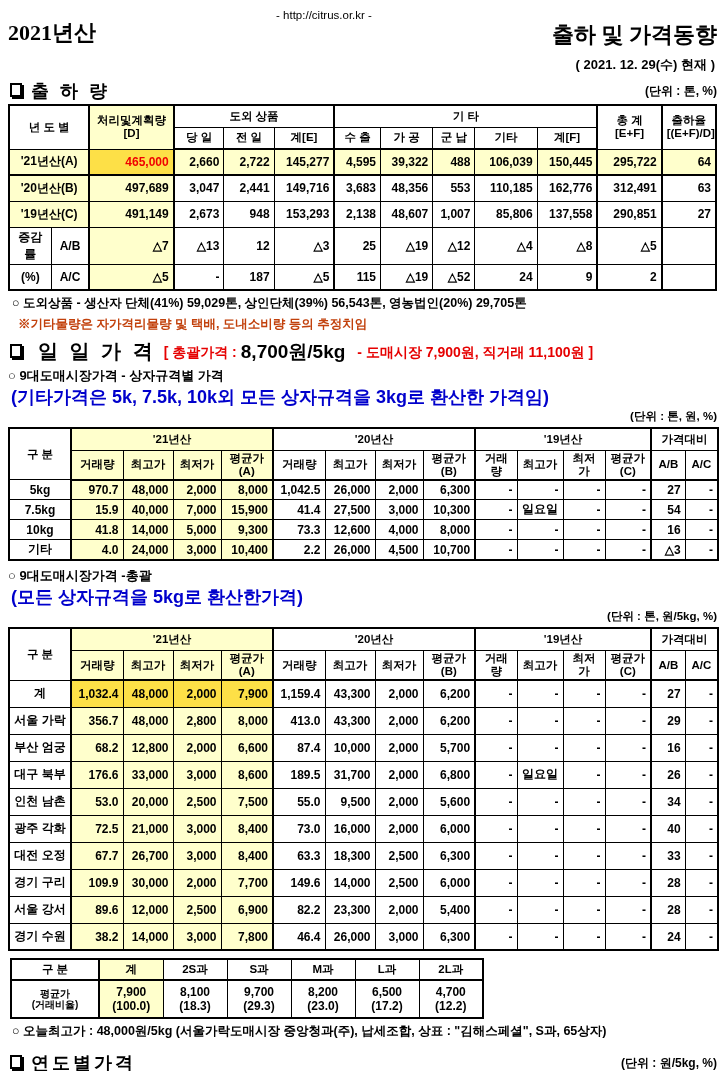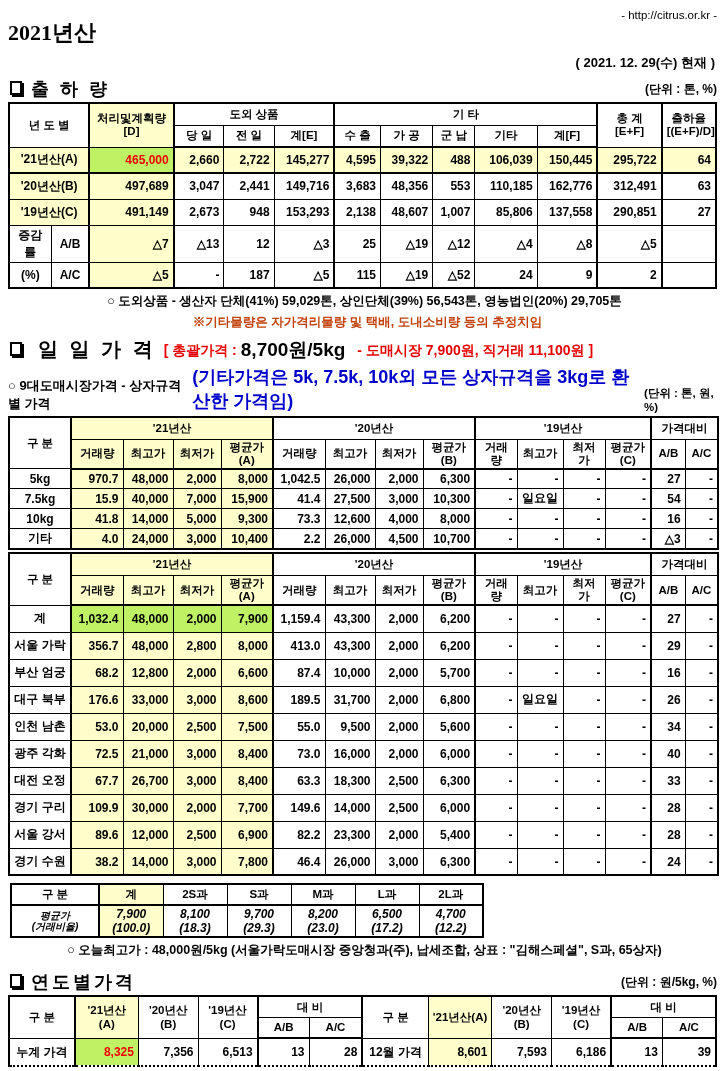--- a/index.html
+++ b/index.html
@@ -73,6 +73,7 @@
       <span class="t-main-wrap">
         <span class="t-url">- http://citrus.or.kr -</span>
       </span>
+      <span class="t-sub">출하 및 가격동향</span>
     </div>
     <div class="t-date">( 2021. 12. 29(수) 현재 )</div>
   </div>

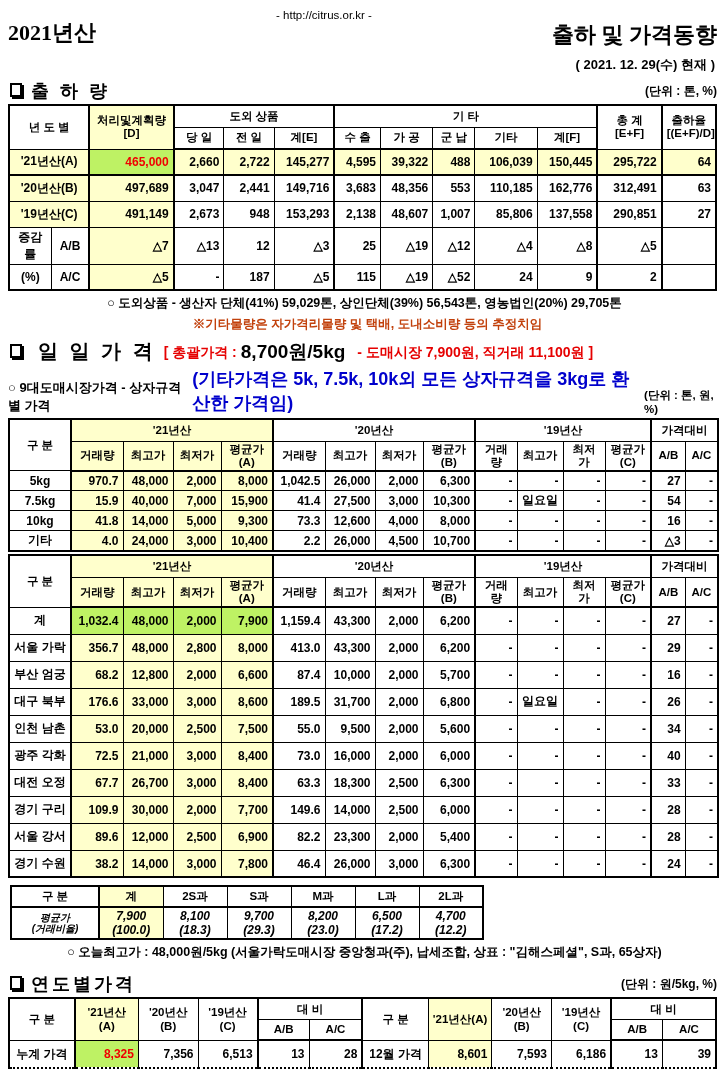--- a/index.html
+++ b/index.html
@@ -42,7 +42,7 @@
   thead tr:last-child th { border-bottom:2px solid #000; }
   tr.tb td { border-bottom:2px solid #000; }
   .y   { background:#ffffcc; }
-  .bl  { background:#bef264; }
+  .bl  { background:#fde047; }
   .red { color:#f00000; }
   .c   { text-align:center; }
   .tl  { border-left:2px solid #000; }

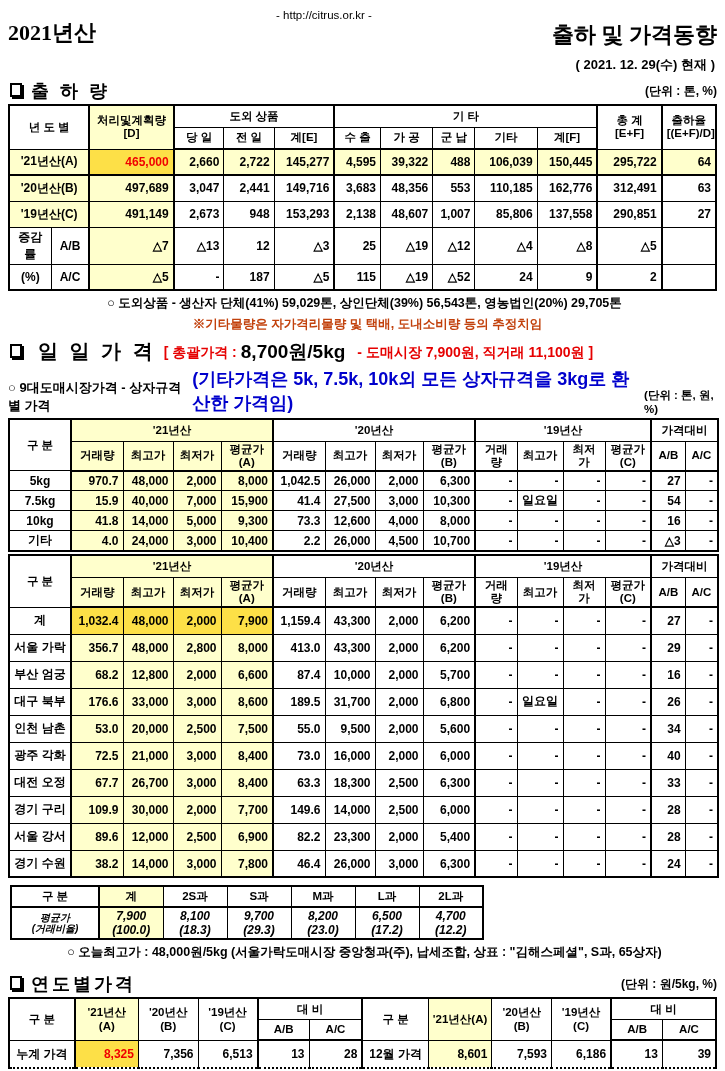--- a/index.html
+++ b/index.html
@@ -59,7 +59,7 @@
   .t5 { border-bottom:2px dotted #000; }
 
   
-  .note { font-size:12.5px; font-weight:bold; margin:4px 0 0 4px;text-align:center; }
+  .note { font-size:12.5px; font-weight:bold; margin:4px 0 0 4px; }
   .red-note { color:#c2410c; margin-left:10px; }
 </style>
 </head>

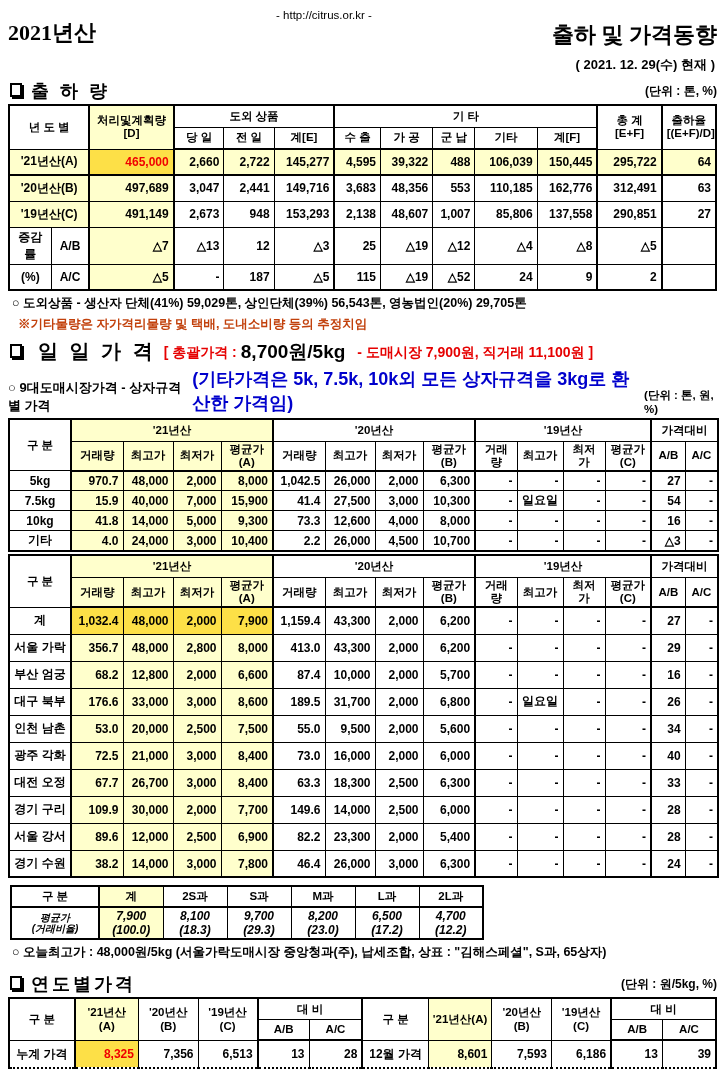--- a/index.html
+++ b/index.html
@@ -30,7 +30,7 @@
   .bracket { color:#e60000; font-weight:900; font-size:14px; margin-left:8px; line-height:1.2; }
   .big-price { font-weight:900; font-size:19px; margin:0 4px; line-height:1; }
 
-  .sub-line { display:flex; align-items:flex-end; margin:6px 0 3px 0; font-size:13px; font-weight:bold; }
+  .sub-line { display:flex; align-items:flex-start; margin:6px 0 3px 0; font-size:13px; font-weight:bold;flex-direction:column; }
   .sub-note-blue { color:#0000cc; margin-left:3px; font-size:18px; }
   .unit.inline { font-size:11.5px; }
 

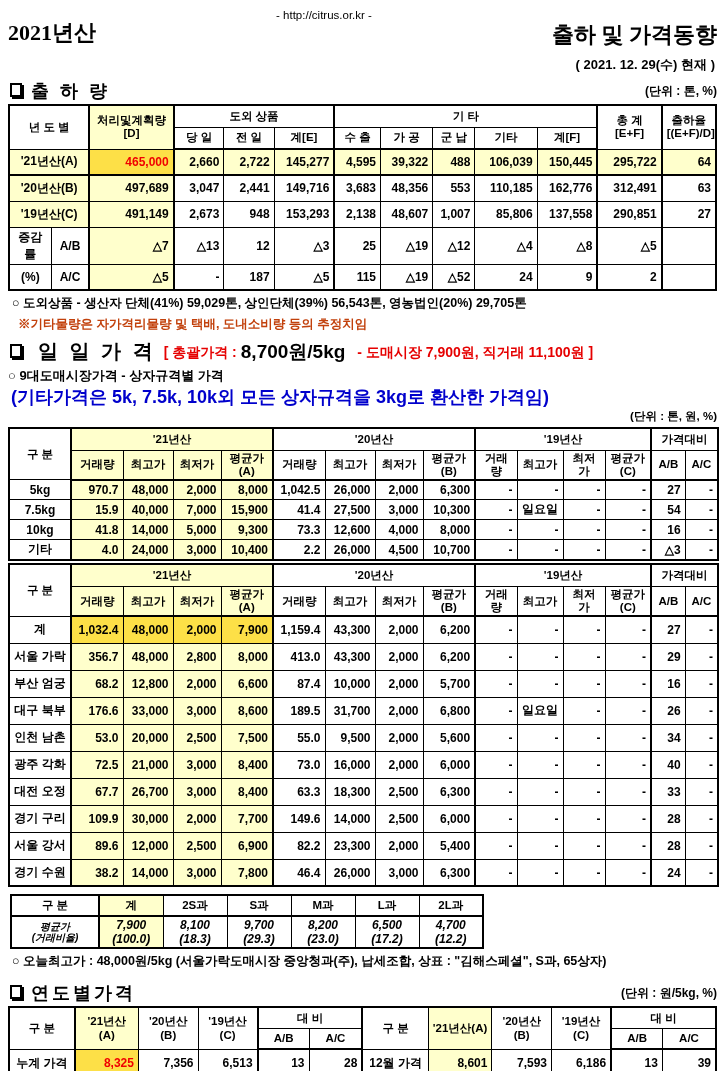--- a/index.html
+++ b/index.html
@@ -331,6 +331,11 @@
       </tbody>
     </table>
 
+  <div class="sub-line">
+    <span>○ 9대도매시장가격 -총괄</span>
+    <span class="sub-note-blue">(모든 상자규격을 5kg로 환산한가격)</span>
+    <span class="unit inline">(단위 : 톤, 원/5kg, %)</span>
+  </div>
 
   <table class="t3">
     <colgroup>

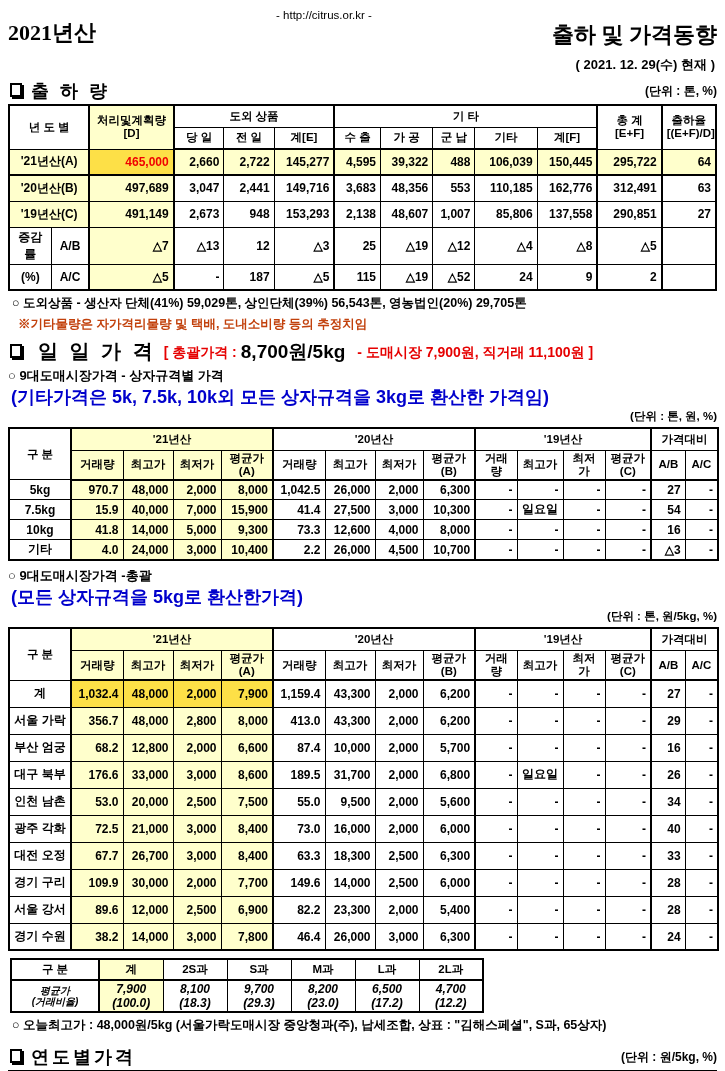--- a/index.html
+++ b/index.html
@@ -53,7 +53,7 @@
   .t3 thead tr { height:22px; }  .t3 tbody tr { height:27px; }
   .t3 { margin-top:2px; }
   .t4 { width:472px; margin:7px 0 0 2px; }
-  .t4 thead tr { height:21px; } .t4 tbody tr { height:32px;font-style:italic; }
+  .t4 thead tr { height:21px; } .t4 tbody tr { height:38px; }
   .t4 td { text-align:center; }
   .t5 thead tr { height:21px; } .t5 tbody tr { height:28px; }
   .t5 { border-bottom:2px dotted #000; }

